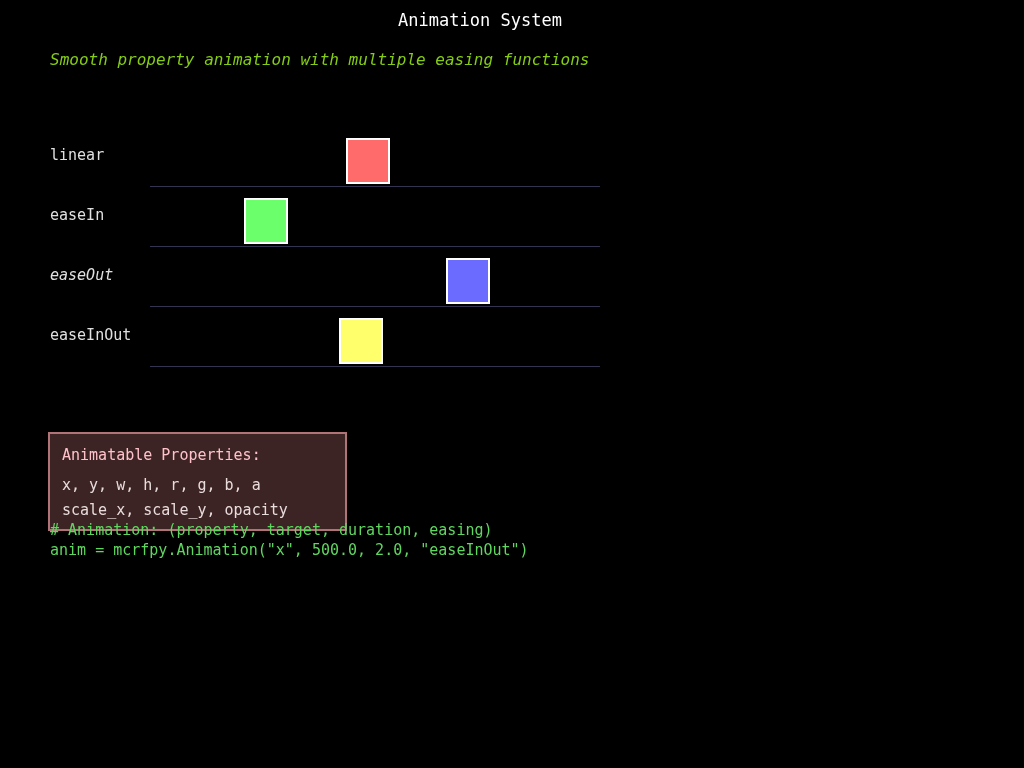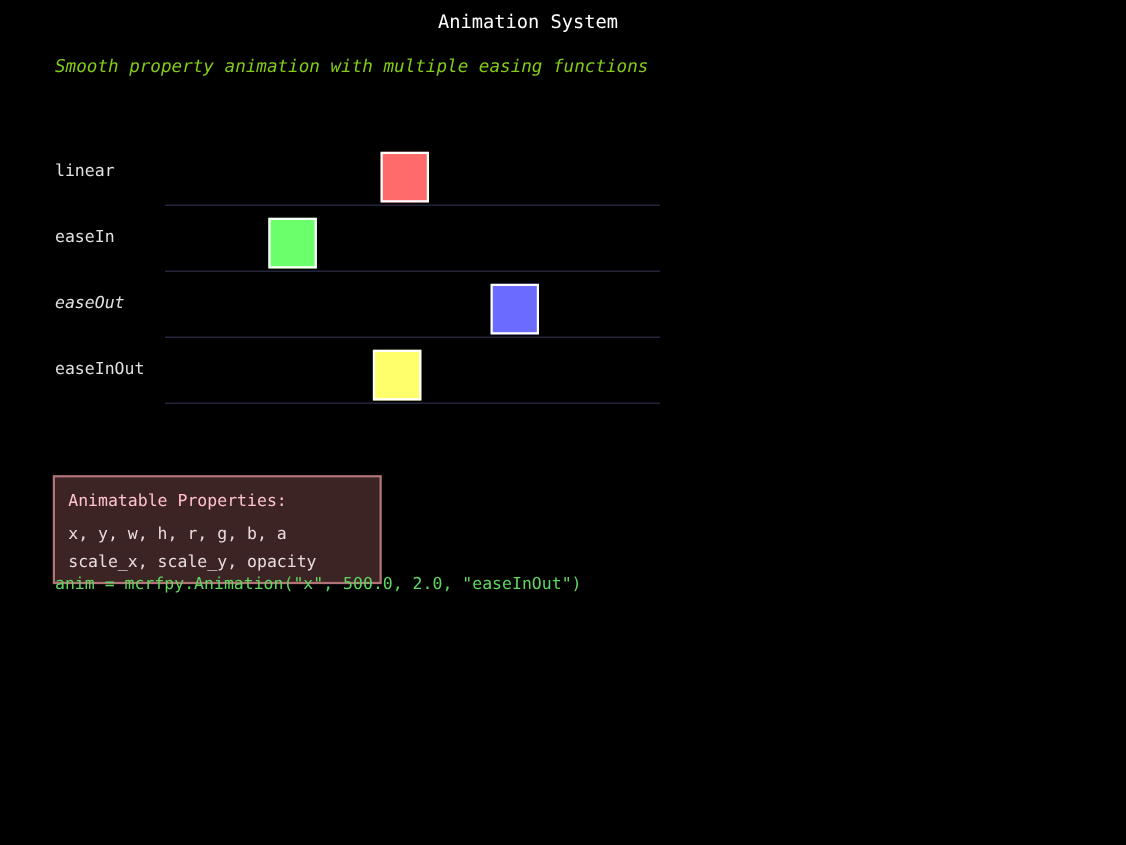--- a/index.html
+++ b/index.html
@@ -156,6 +156,7 @@
   </div>
 
   <div class="code-block">
+    <div class="code-line"># Animation: (property, target, duration, easing)</div>
     <div class="code-line">anim = mcrfpy.Animation("x", 500.0, 2.0, "easeInOut")</div>
   </div>
 

